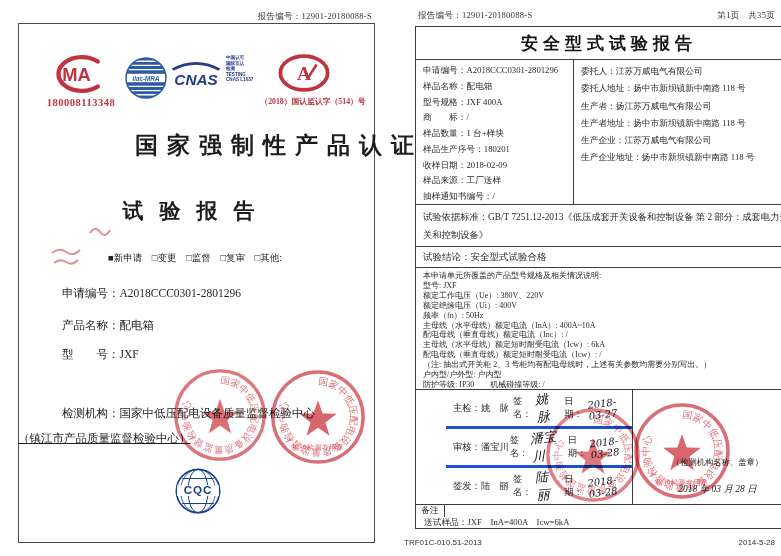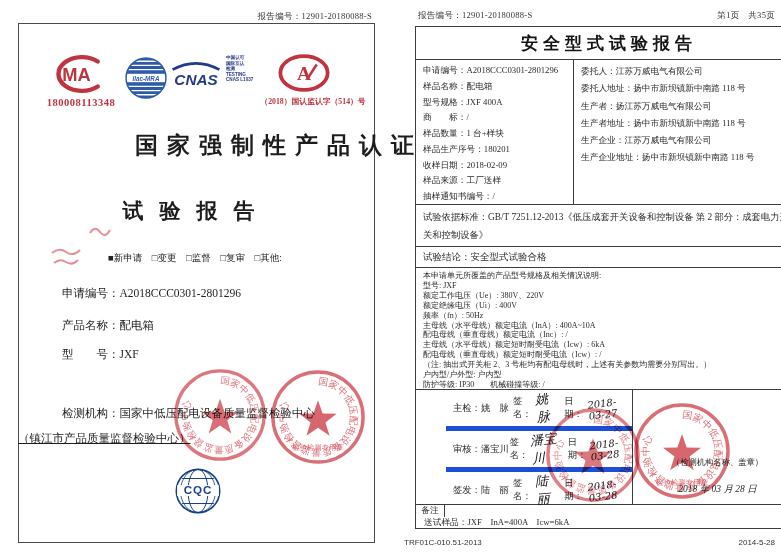--- a/index.html
+++ b/index.html
@@ -38,7 +38,7 @@
   #r-sign-row{height:115px;display:flex;}
   #r-sign-left{width:217px;box-sizing:border-box;border-right:1px solid #3d3d3d;display:flex;flex-direction:column;}
   .sig-r{box-sizing:border-box;flex:1;display:flex;align-items:center;font-size:9.3px;padding-left:7px;position:relative;margin-left:30px;}
-  .sig-r + .sig-r{border-top:5px solid #1d4ed8;}
+  .sig-r + .sig-r{border-top:3px solid #1d4ed8;}
   .sig-role{width:78px;}
   .sig-lab{width:30px;}
   .hand{font-style:italic;font-size:13px;color:#14141c;transform:rotate(-5deg);display:inline-block;

